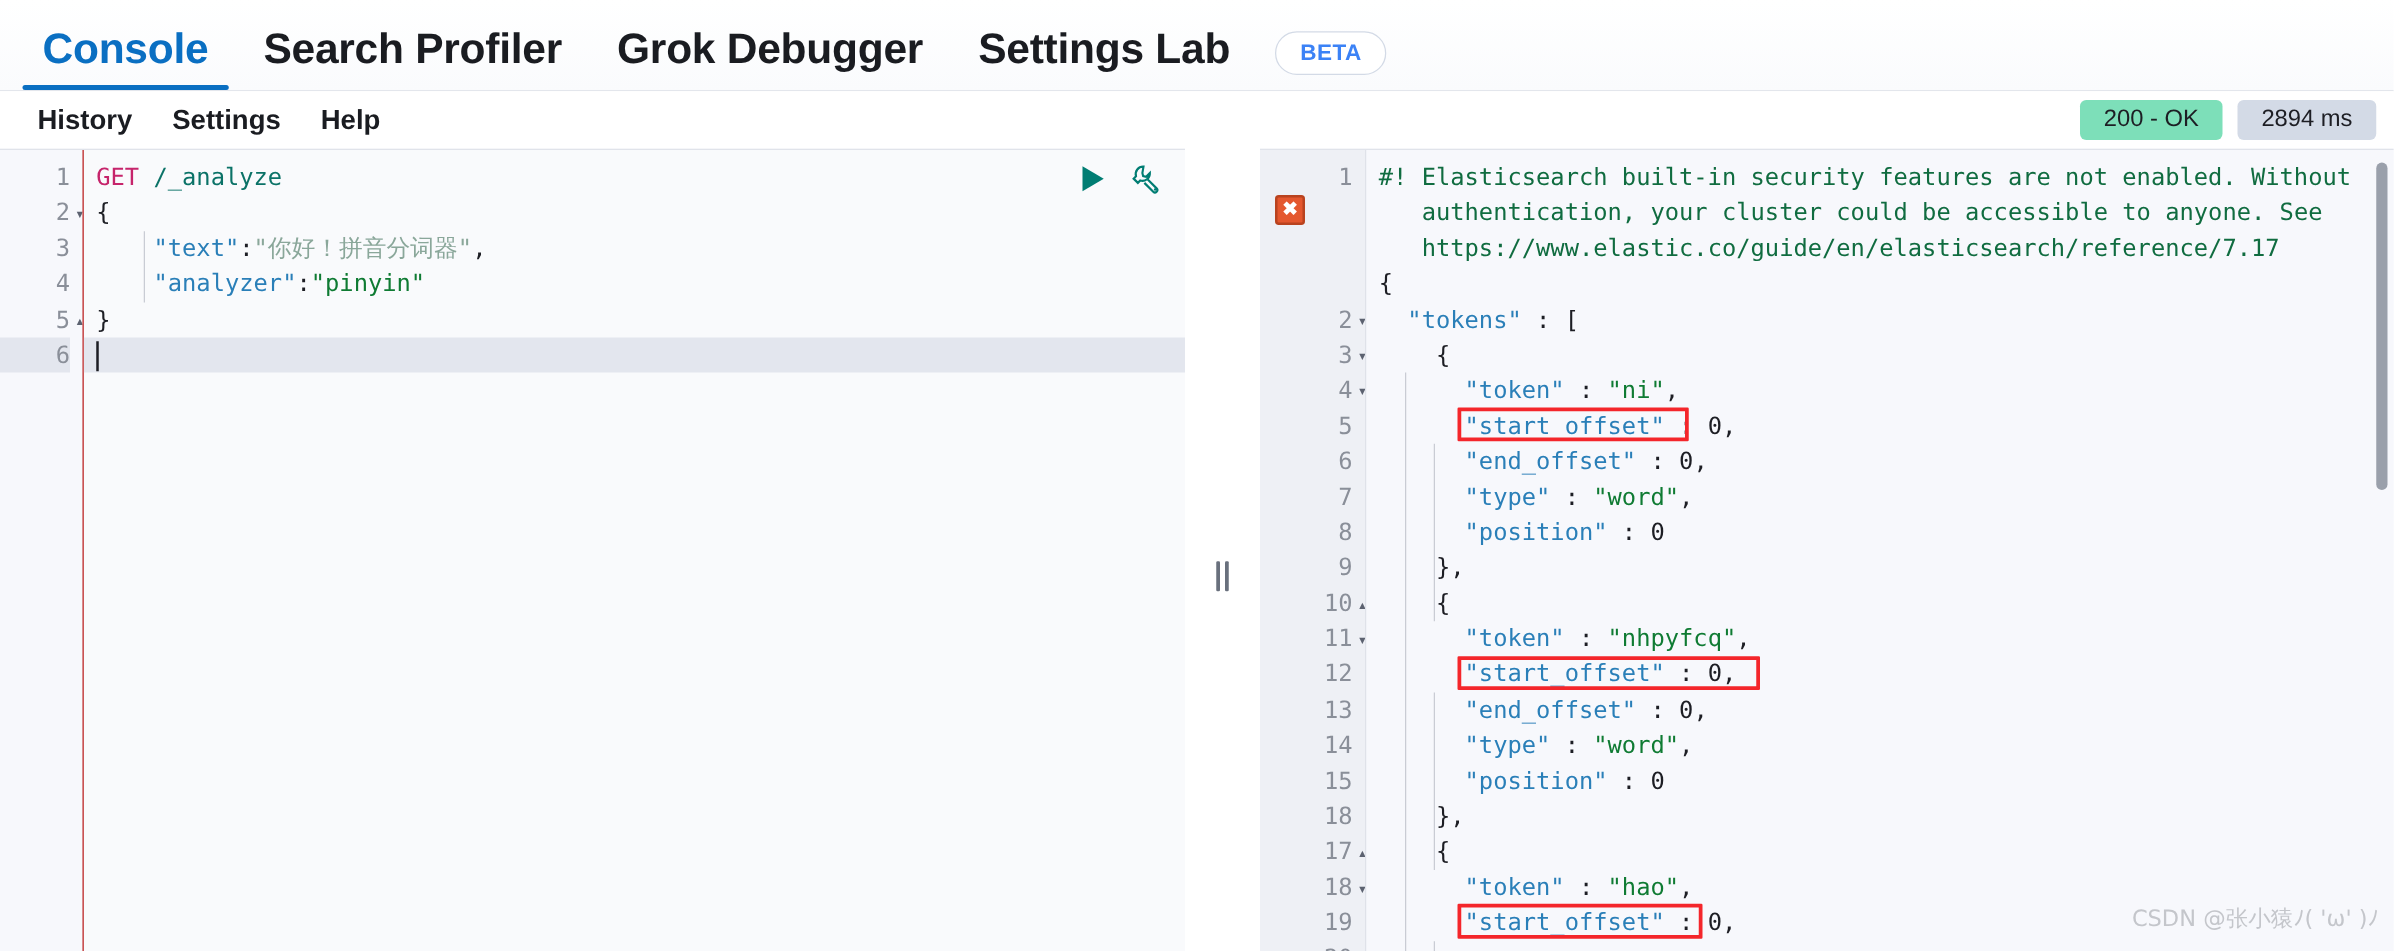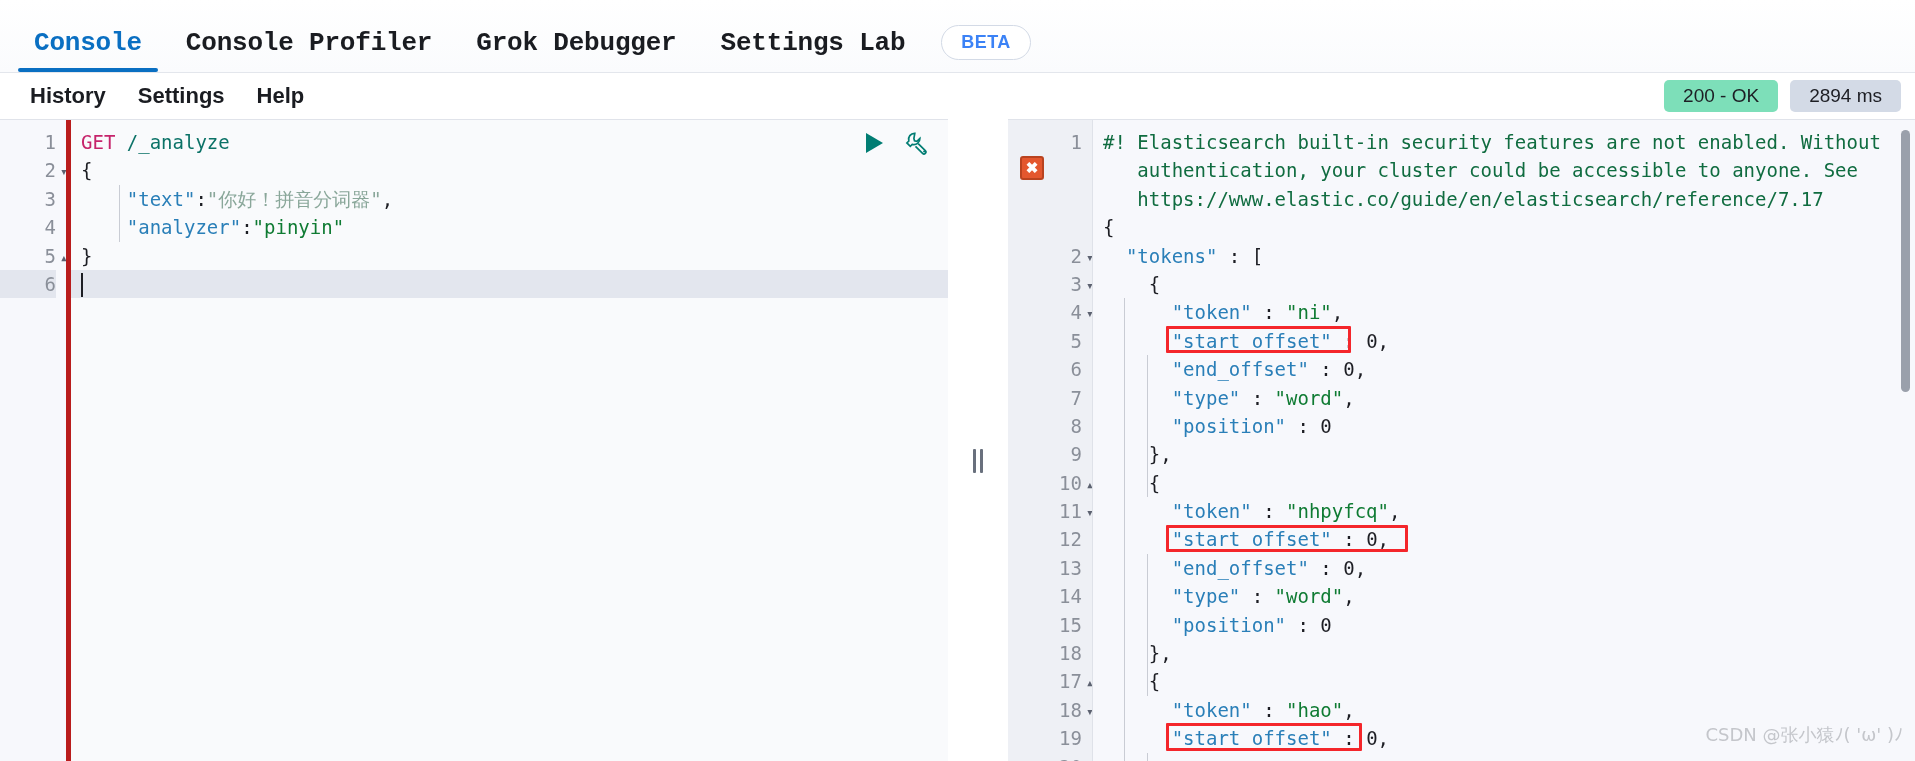--- a/index.html
+++ b/index.html
@@ -32,7 +32,7 @@
   }
   .tab {
     position: relative;
-    font-size: 26px;
+    font-size: 34px;
     font-weight: bold;
     color: #1a1c21;
     padding: 0 22px 16px 22px;
@@ -40,7 +40,6 @@
     letter-spacing: -0.2px;
     line-height: 1;
     white-space: nowrap;
-    font-family: Liberation Mono, monospace;
   }
   .tab.active { color: #0a6fc2; }
   .tab.active::after {

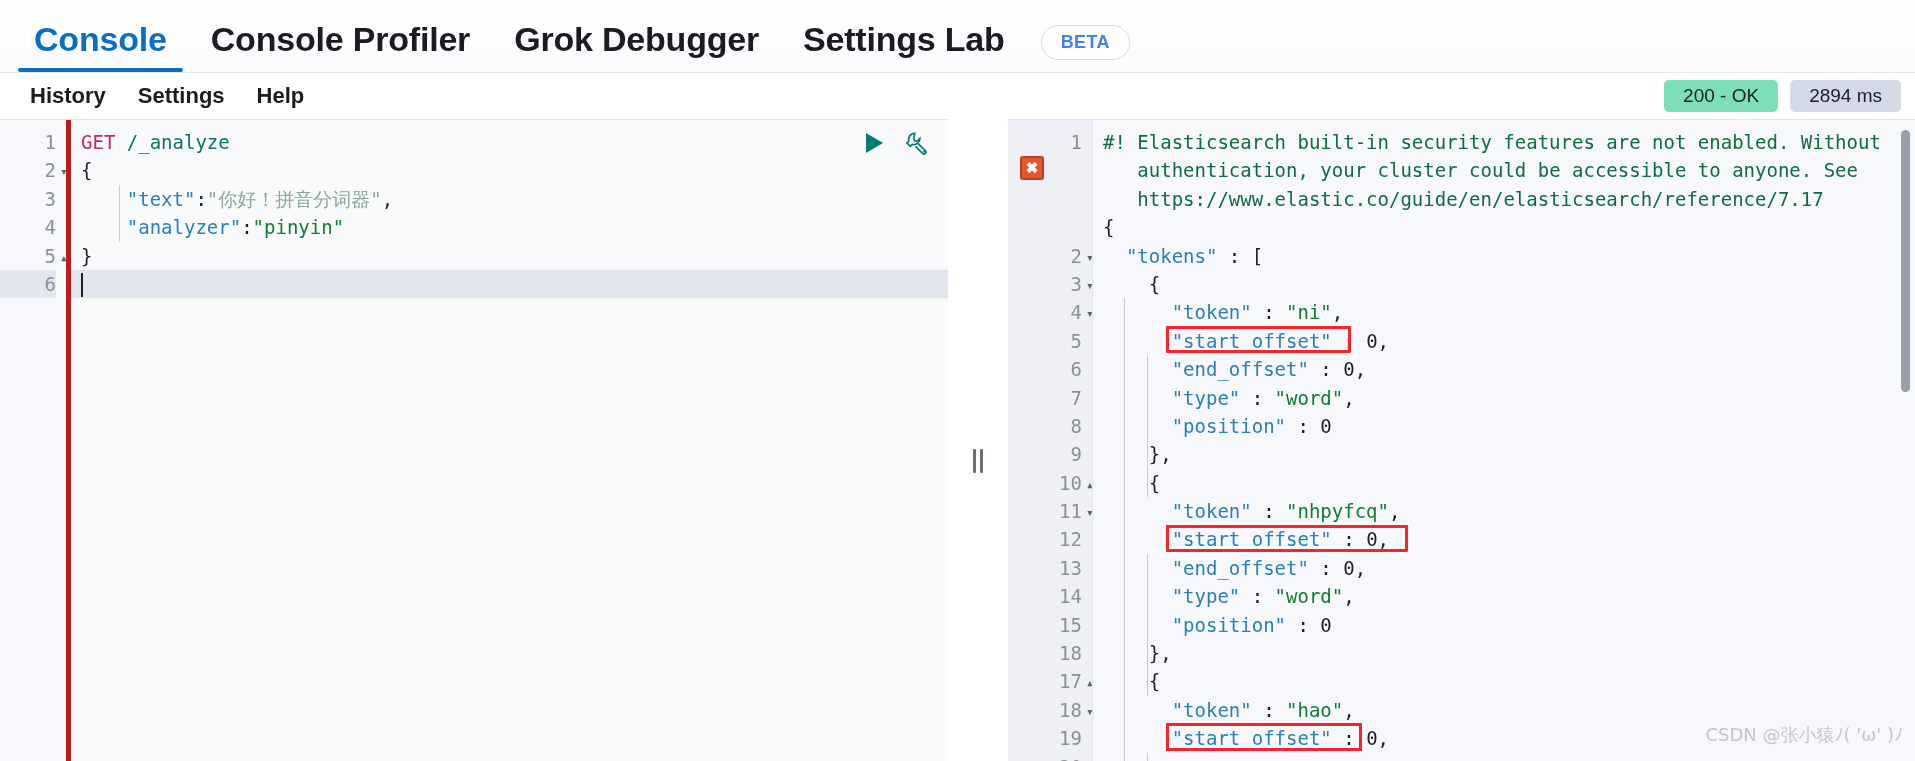--- a/index.html
+++ b/index.html
@@ -298,7 +298,7 @@
       <span>Console</span>
     </div>
     <div class="tab">
-      <span>Console Profiler</span>
+      <span>Search Profiler</span>
     </div>
     <div class="tab">
       <span>Grok Debugger</span>

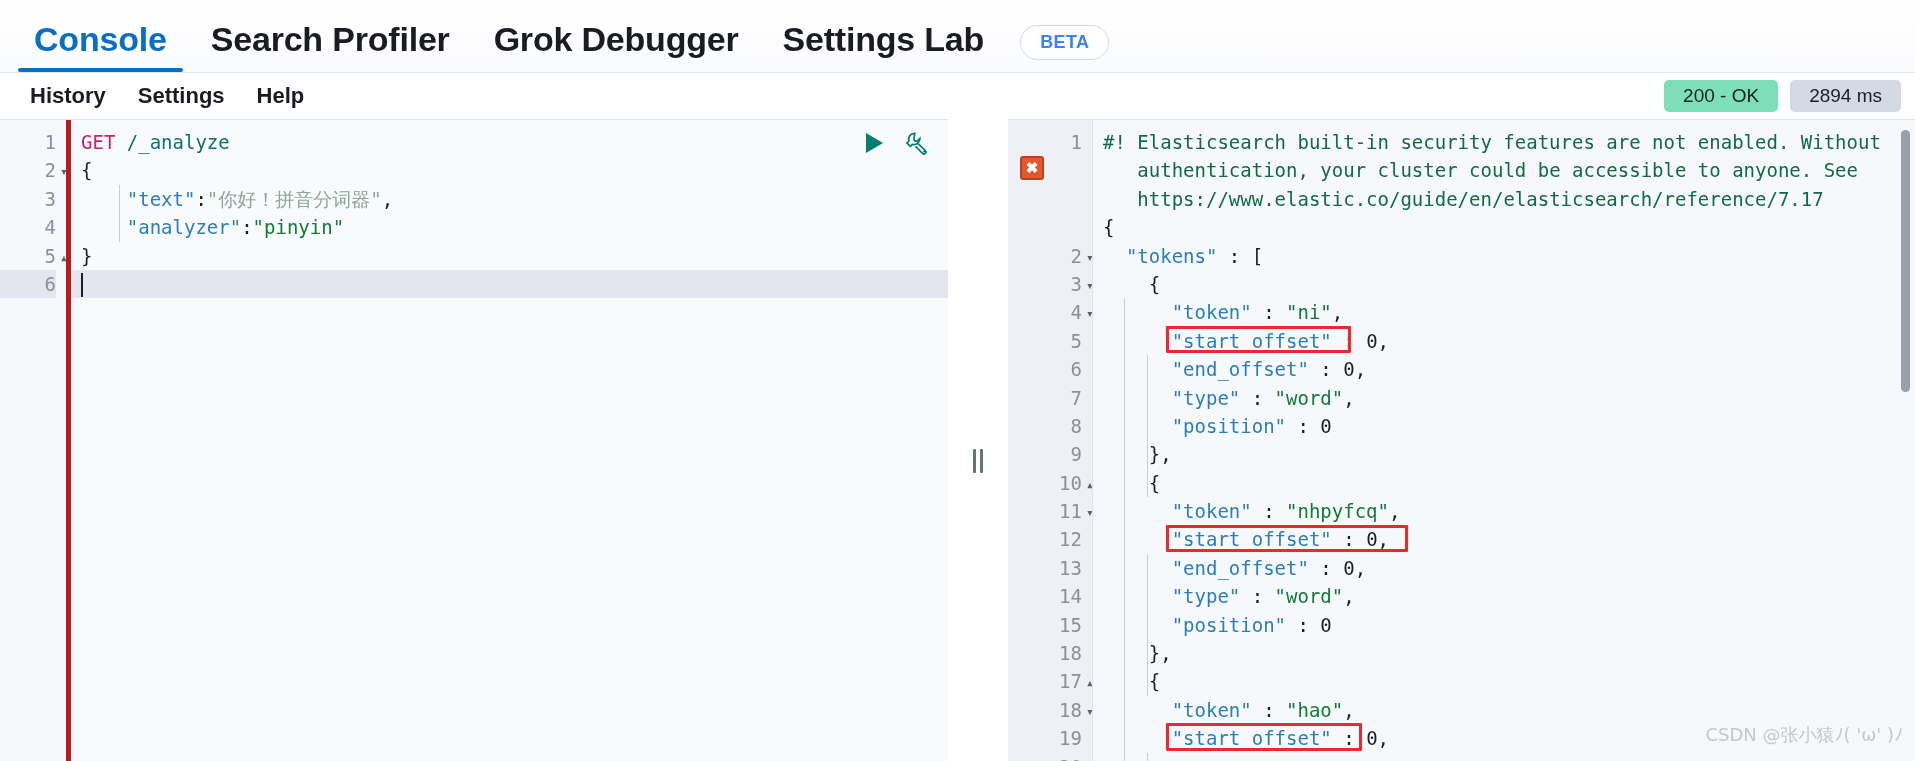--- a/index.html
+++ b/index.html
@@ -185,7 +185,7 @@
     background: #f9fafc;
     overflow: hidden;
   }
-  .pane-left .code-area { background: #f9fafc; border-left:5px solid #b91c1c;}
+  .pane-left .code-area { background: #f9fafc; border-left:1px solid #b91c1c;}
   .pane-right .code-area { background: #f7f8fc; border-left:1px solid #dfe2e9;}
   .cl { height: 28.4px; white-space: pre; color: #1d1e24; }
 

